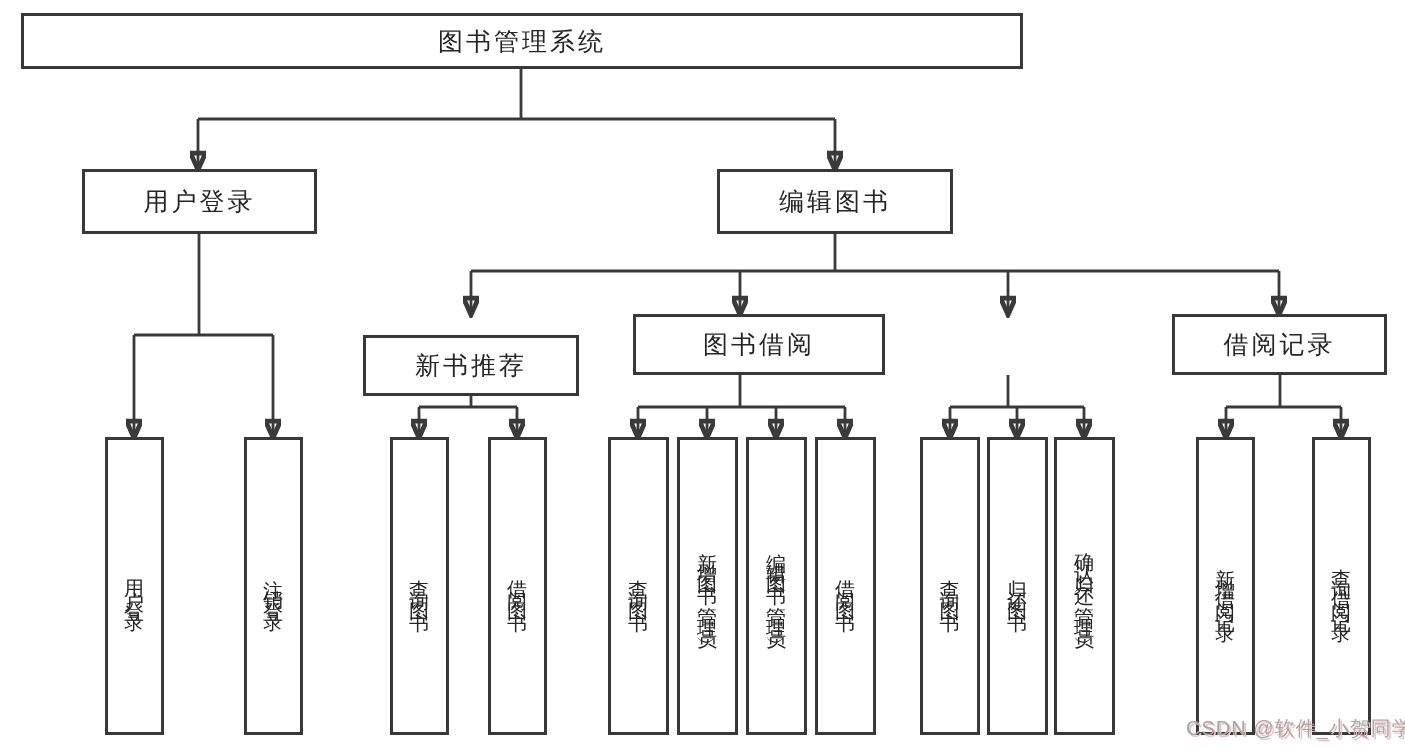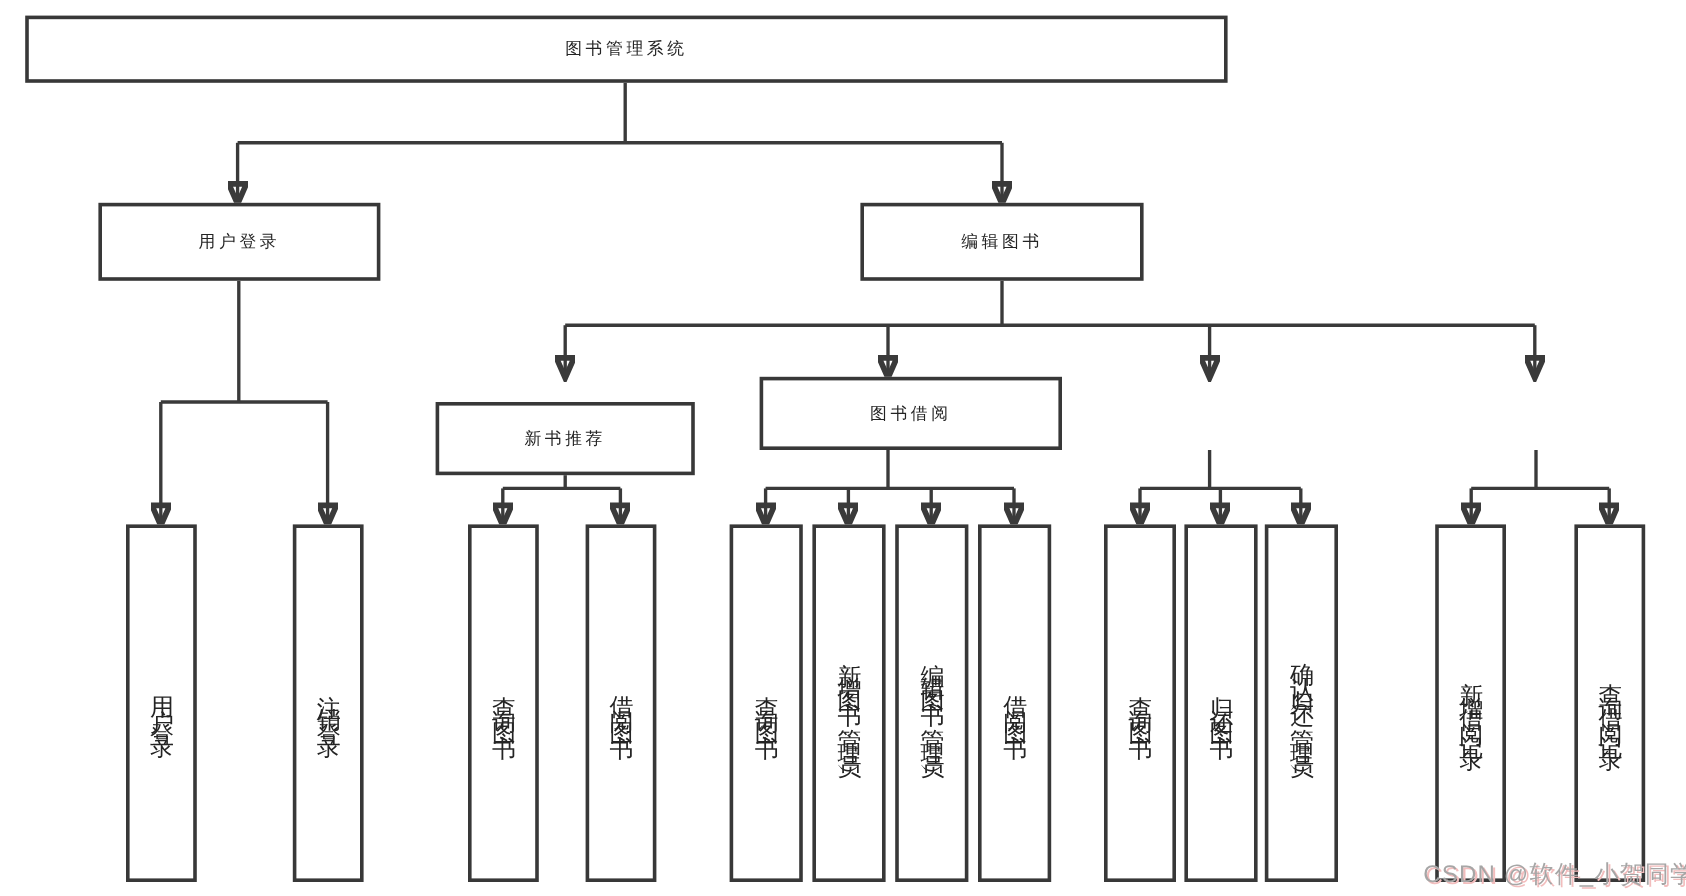--- a/index.html
+++ b/index.html
@@ -39,7 +39,7 @@
     color: #242424;
   }
   .hbox {
-    font-size: 14px;
+    font-size: 25px;
     letter-spacing: 3px;
     white-space: nowrap;
   }

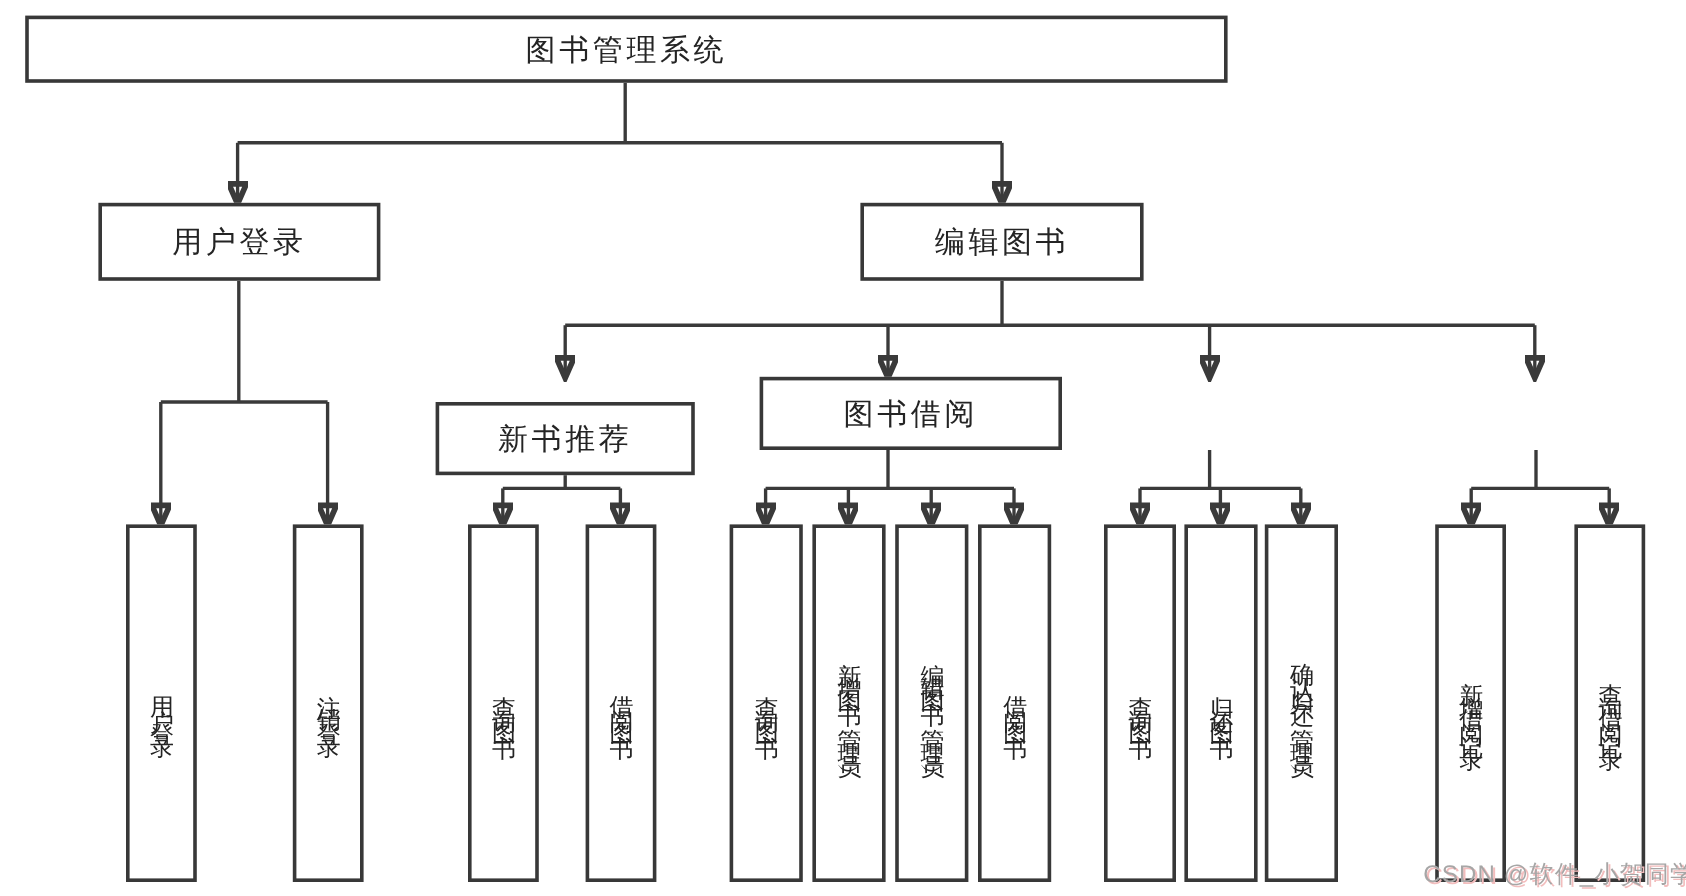--- a/index.html
+++ b/index.html
@@ -152,6 +152,9 @@
   <div class="node hbox lvl3" style="left:633px; width:252px;">
     <span>图书借阅</span>
   </div>
+  <div class="node hbox lvl3" style="left:1172px; width:215px;">
+    <span>借阅记录</span>
+  </div>
 
   <div class="node leaf" style="left:105px; width:59px;">
     <span class="vtext">用户登录</span>

